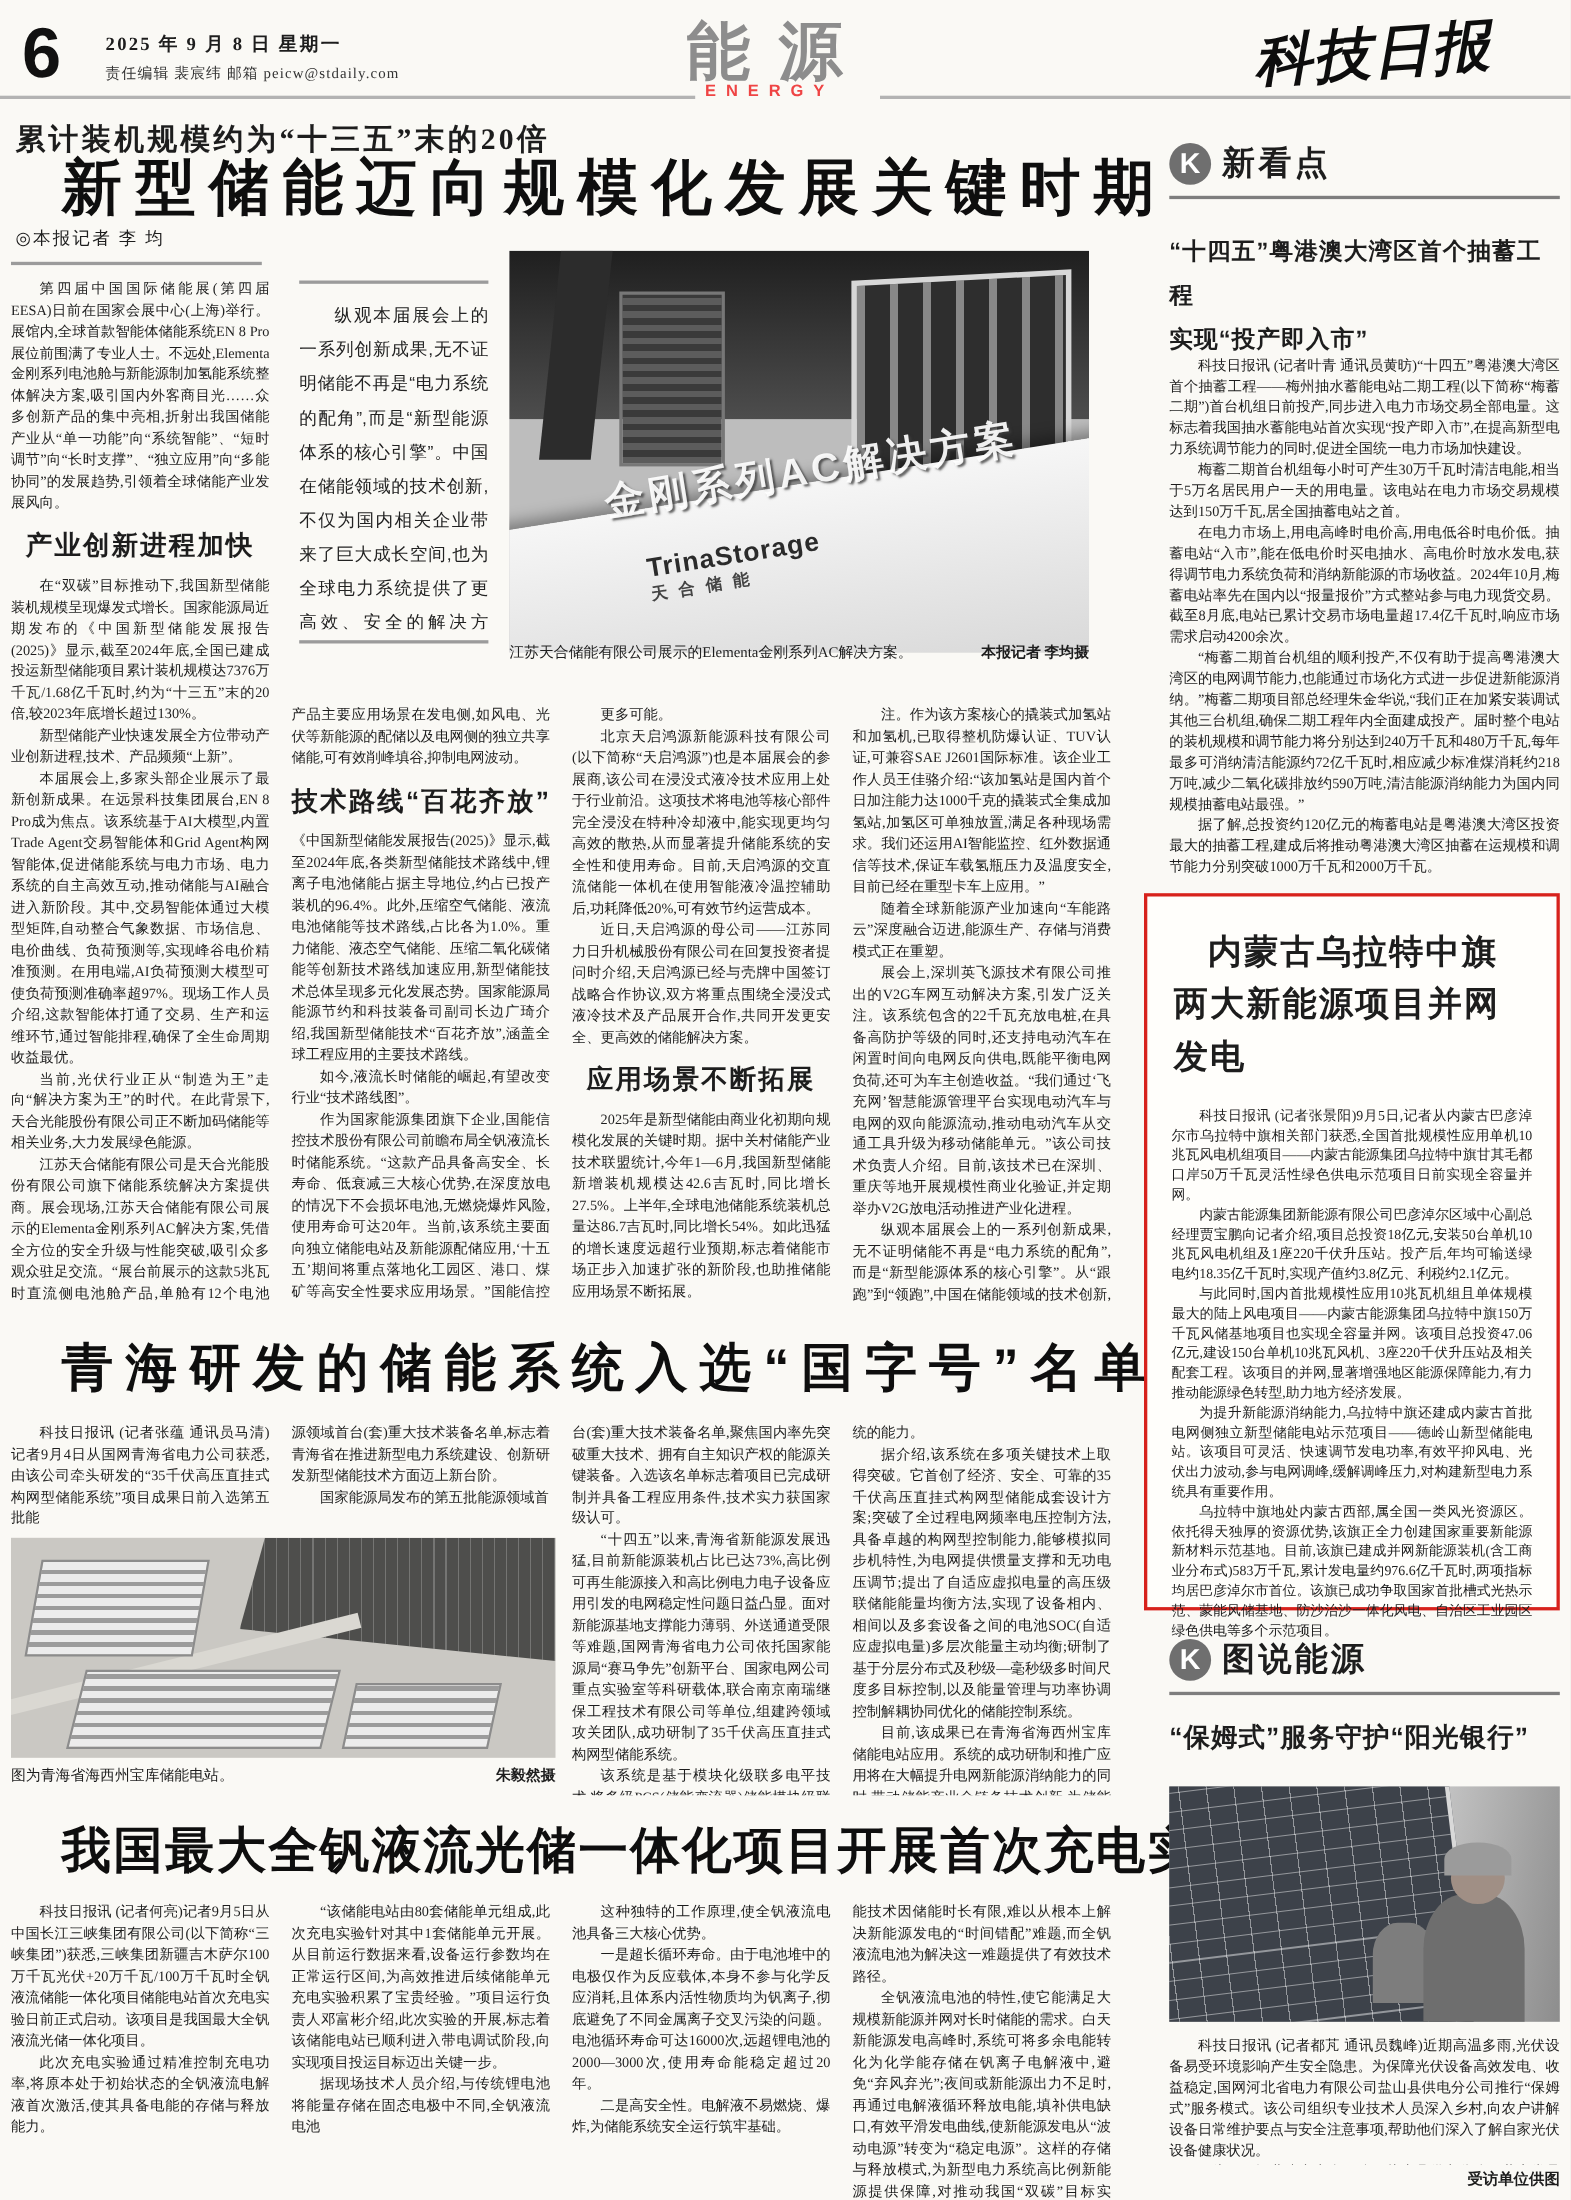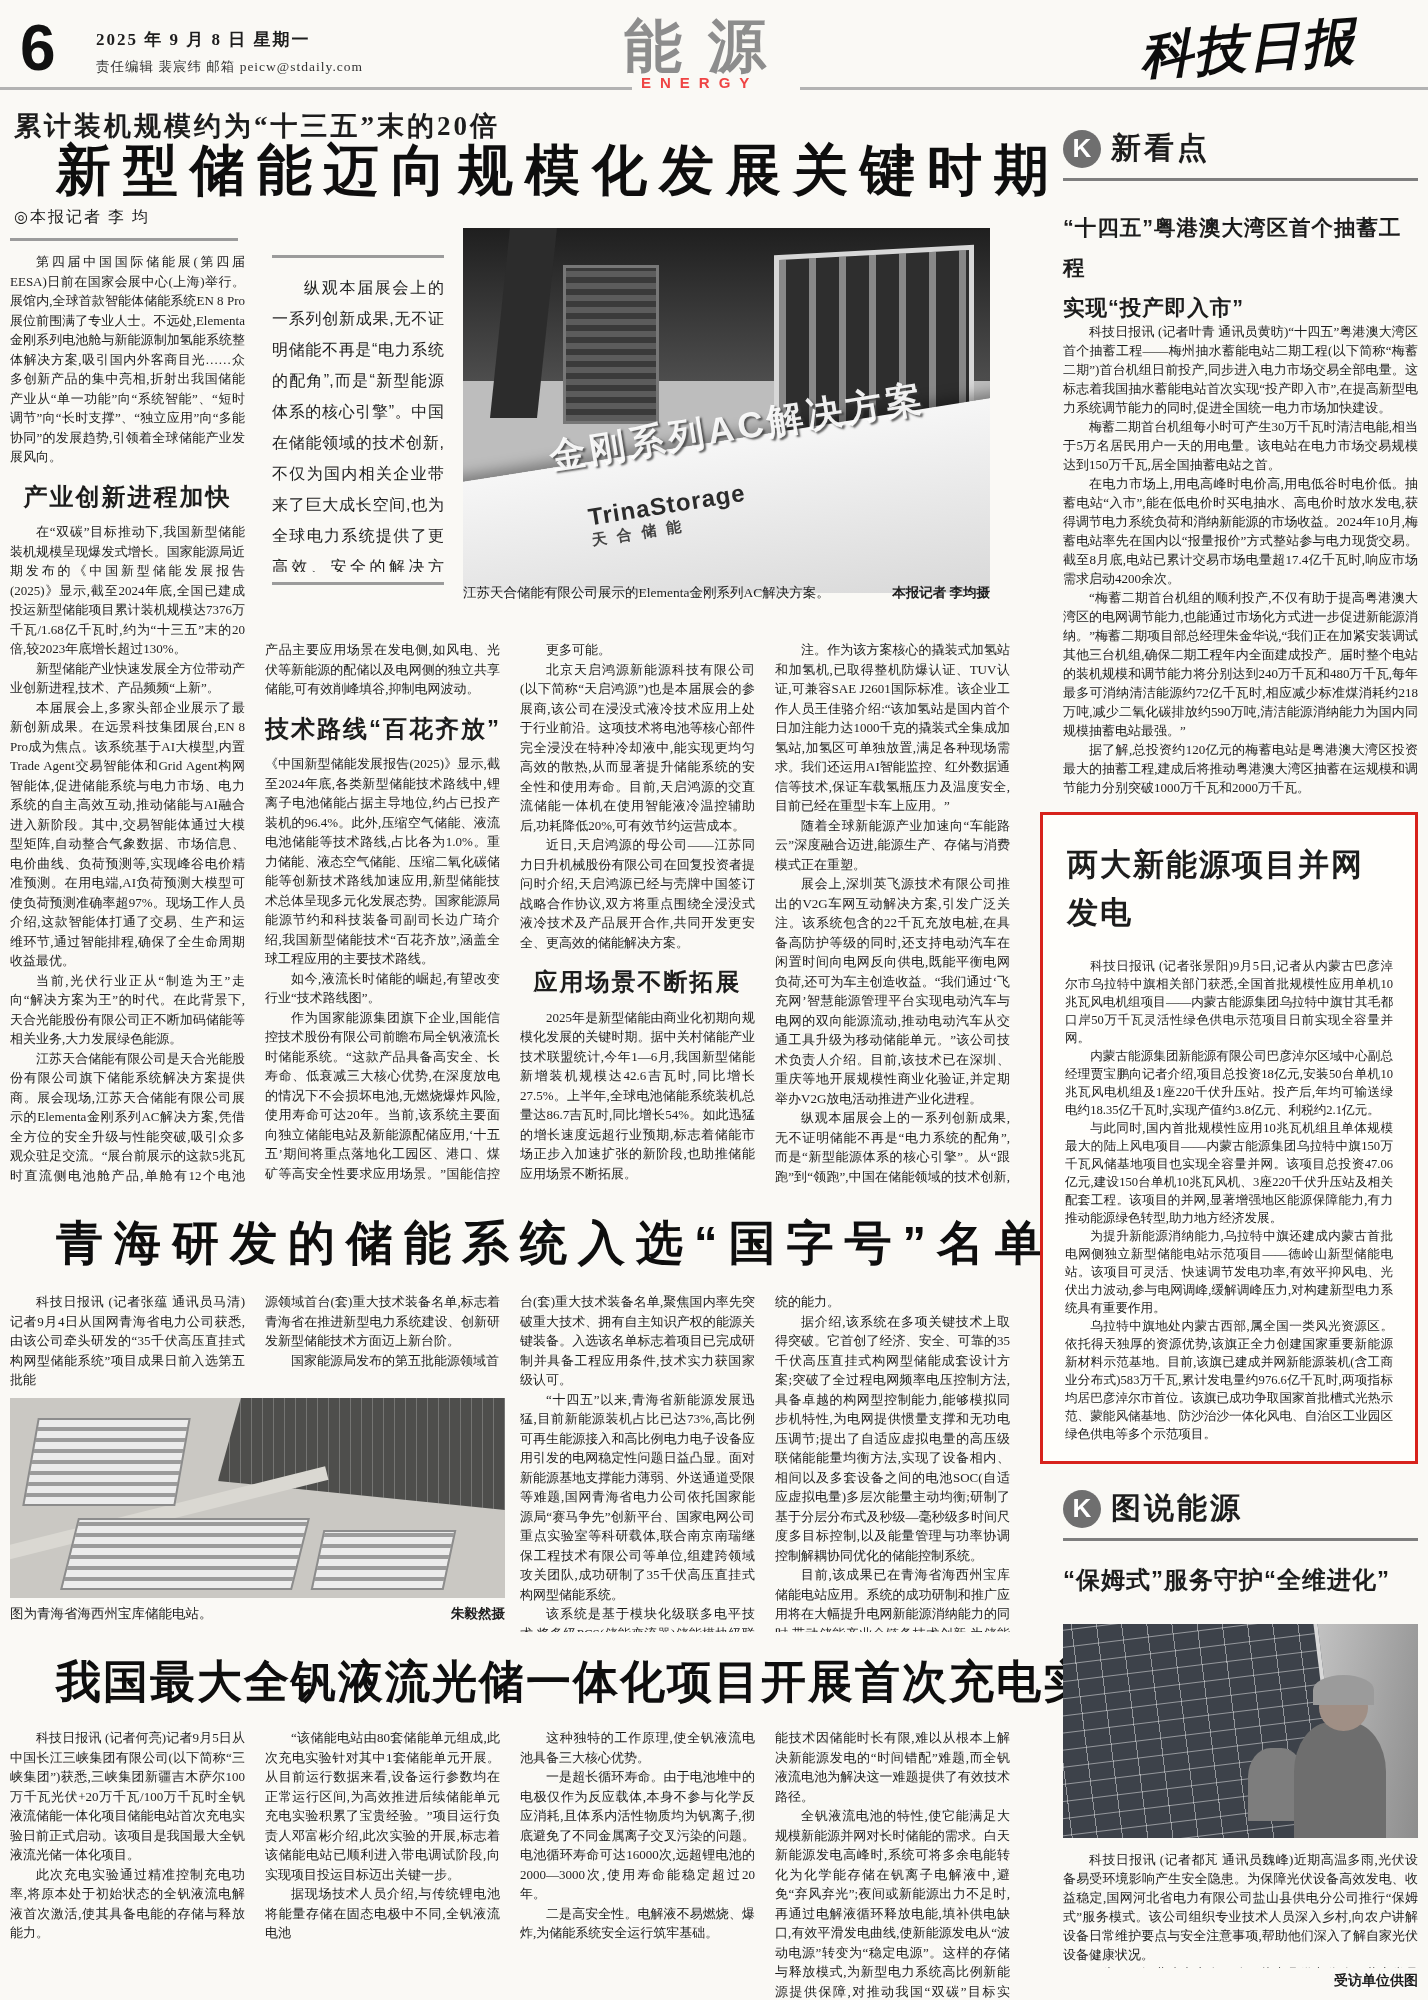--- a/index.html
+++ b/index.html
@@ -244,6 +244,7 @@
 
   <div class="abs redbox" style="left:1040px;top:812px;width:372px;height:646px;">
     <div class="rb-headline" style="margin:26px 24px 0;">
+      <div style="text-indent:1em;">内蒙古乌拉特中旗</div>
       <div>两大新能源项目并网发电</div>
     </div>
     <div class="rc-body" style="margin:20px 22px 0;height:488px;font-size:12.6px;line-height:18px;">

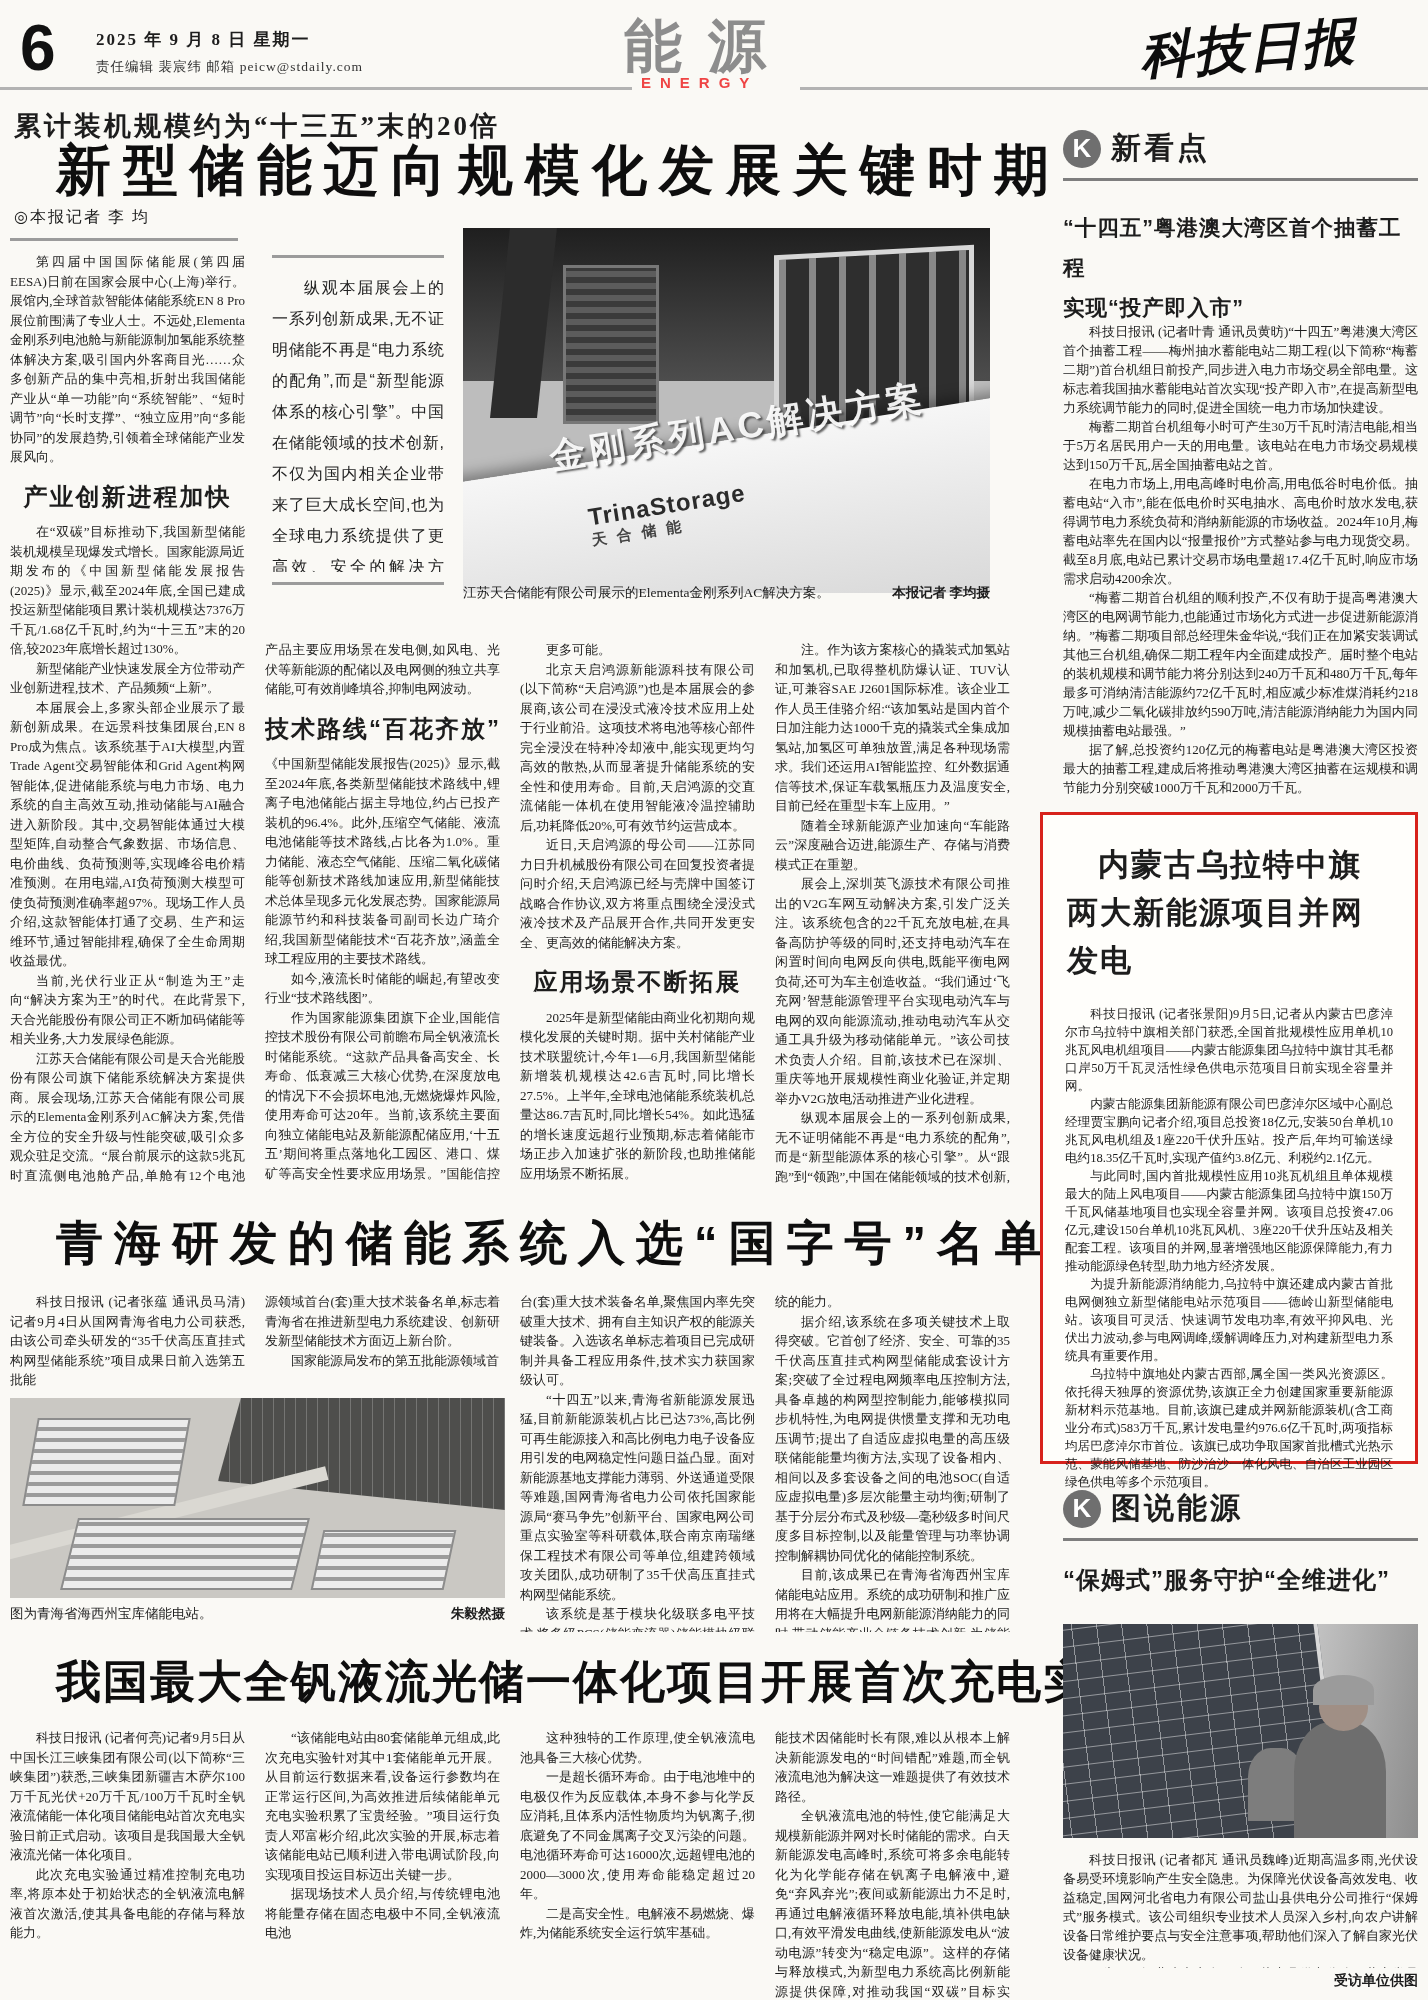--- a/index.html
+++ b/index.html
@@ -264,7 +264,7 @@
     <div class="sec-title">图说能源</div>
   </div>
   <div class="abs rule" style="left:1063px;top:1538px;width:355px;height:2.5px;background:#7e7e7e;"></div>
-  <div class="abs rc-headline" style="left:1063px;top:1560px;width:360px;font-size:24px;">“保姆式”服务守护“全维进化”</div>
+  <div class="abs rc-headline" style="left:1063px;top:1560px;width:360px;font-size:24px;">“保姆式”服务守护“阳光银行”</div>
 
   <div class="photo" style="left:1063px;top:1624px;width:355px;height:214px;background:linear-gradient(100deg,#9c9c9c 0%,#c6c6c6 62%,#8d8d8d 100%);">
     <div class="p3-panels"></div>

